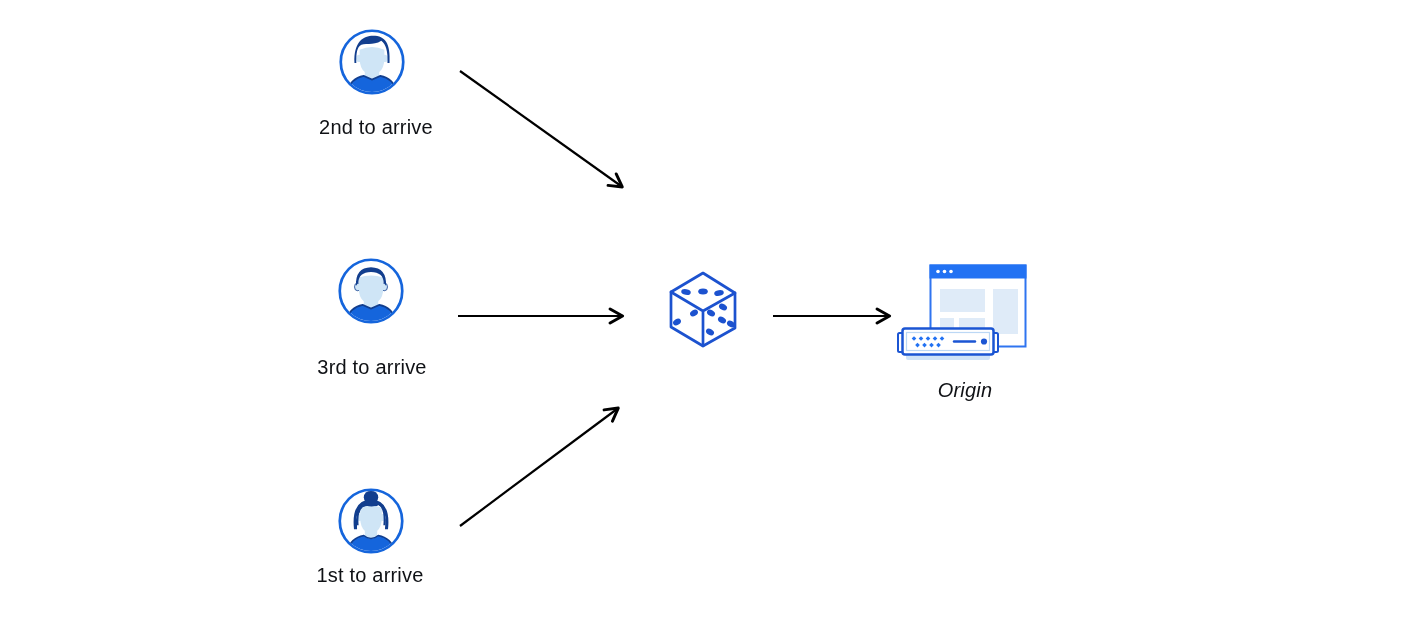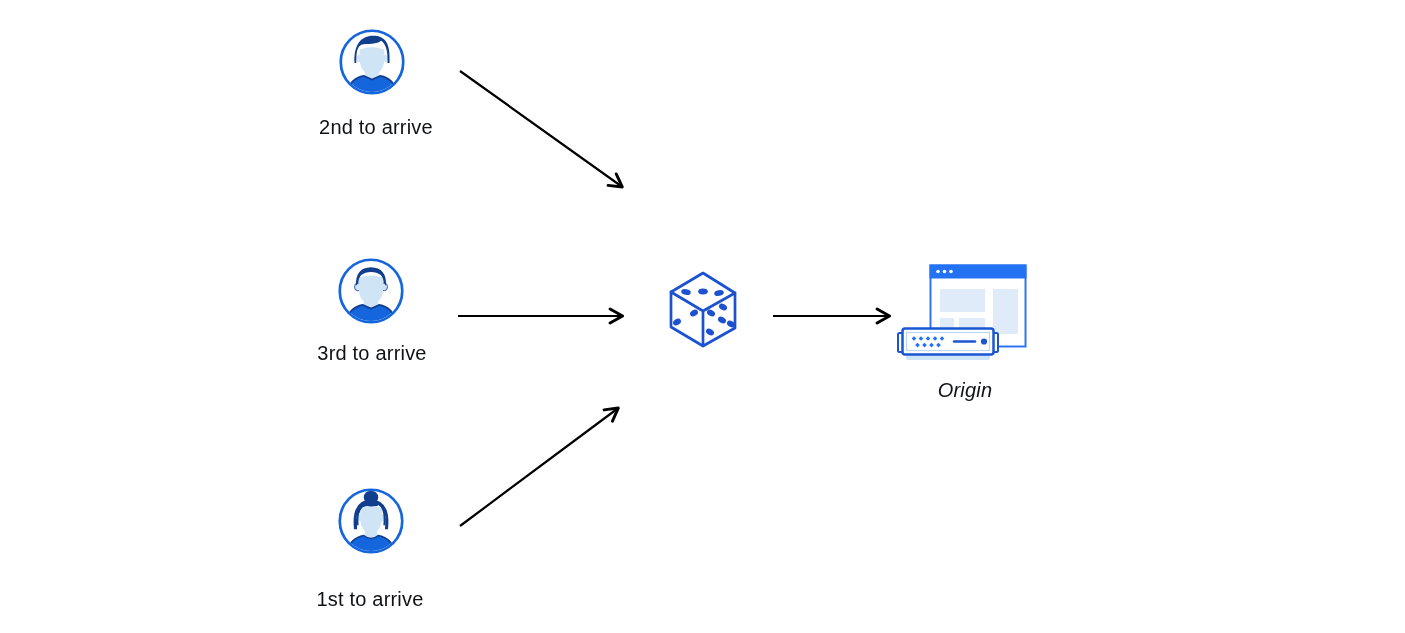--- a/index.html
+++ b/index.html
@@ -74,7 +74,7 @@
         </g>
       </svg>
     </div>
-    <div class="node-label" style="left:372px;top:342px;text-align:right;">3rd to arrive</div>
+    <div class="node-label" style="left:372px;top:356px;text-align:right;">3rd to arrive</div>
   </div>
 
   <div class="node">

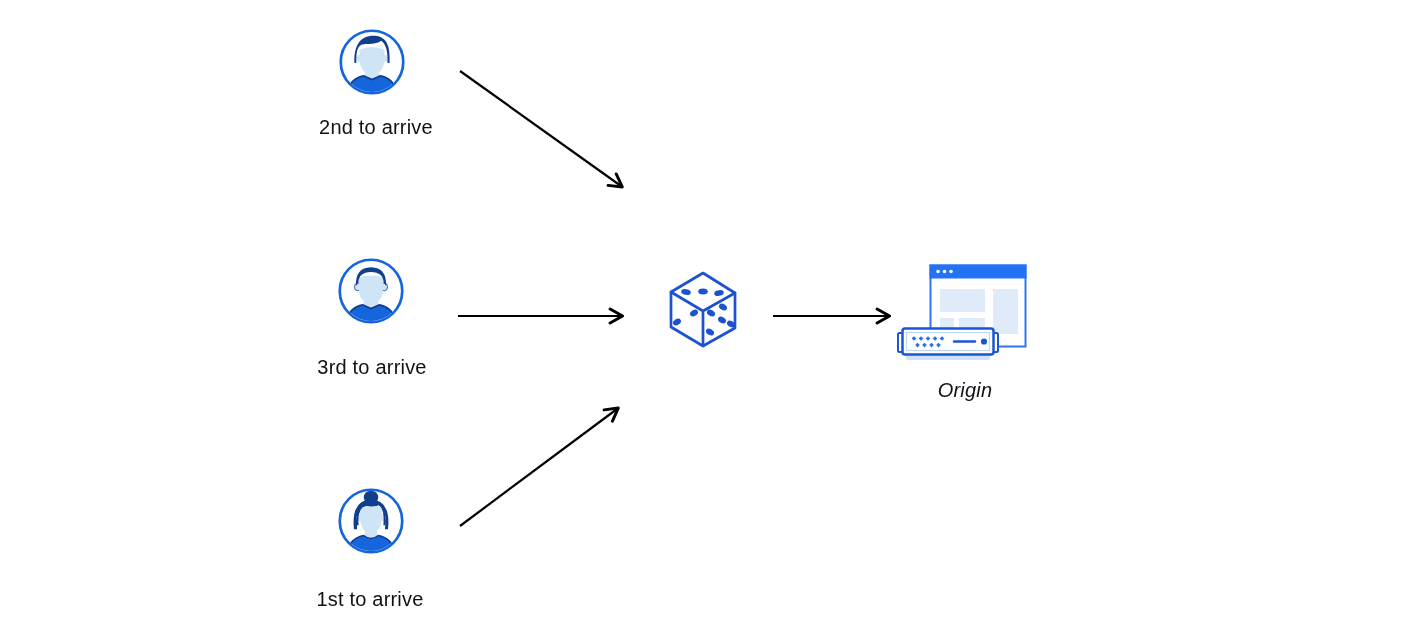--- a/index.html
+++ b/index.html
@@ -98,7 +98,7 @@
         </g>
       </svg>
     </div>
-    <div class="node-label" style="left:370px;top:588px;">1st to arrive</div>
+    <div class="node-label" style="left:370px;top:564px;">1st to arrive</div>
   </div>
 
   <div class="node" style="left:667px;top:265px;">

